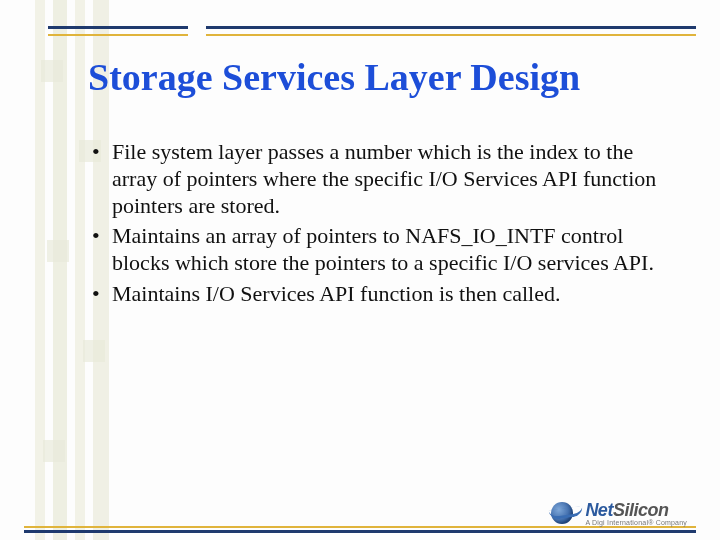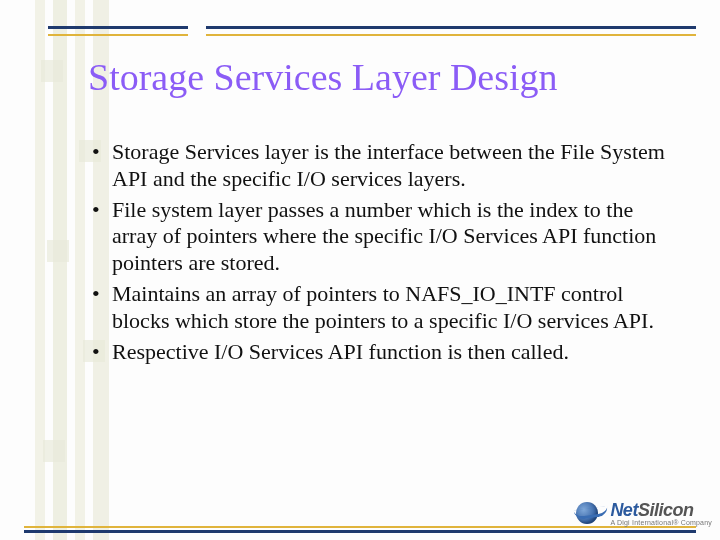--- a/index.html
+++ b/index.html
@@ -56,9 +56,9 @@
   }
   .title {
     font-size: 38px;
-    color: #8b5cf6;
+    color: #1d4ed8;
     margin-bottom: 40px;
-    font-weight: 400;
+    font-weight: 700;
   }
   ul.bullets {
     list-style: none;

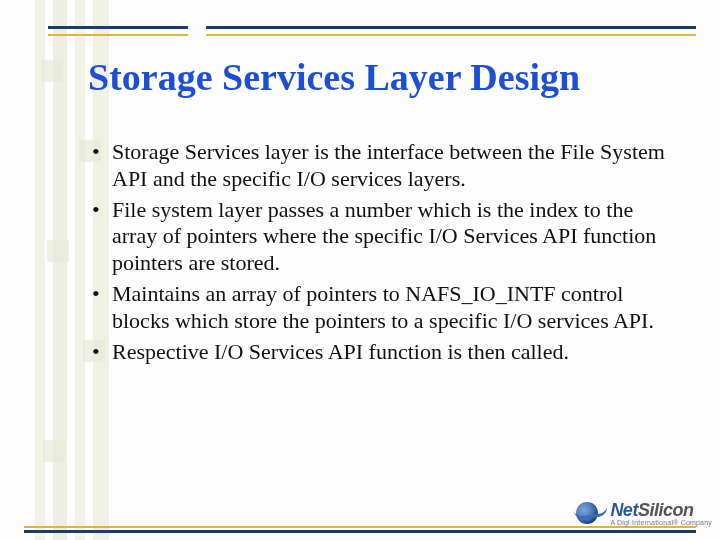--- a/index.html
+++ b/index.html
@@ -149,7 +149,6 @@
 <div class="slide">
   <h1 class="title">Storage Services Layer Design</h1>
   <ul class="bullets">
-    <li>Storage Services layer is the interface between the File System API and the specific I/O services layers.</li>
     <li>File system layer passes a number which is the index to the array of pointers where the specific I/O Services API function pointers are stored.</li>
     <li>Maintains an array of pointers to NAFS_IO_INTF control blocks which store the pointers to a specific I/O services API.</li>
     <li>Respective I/O Services API function is then called.</li>

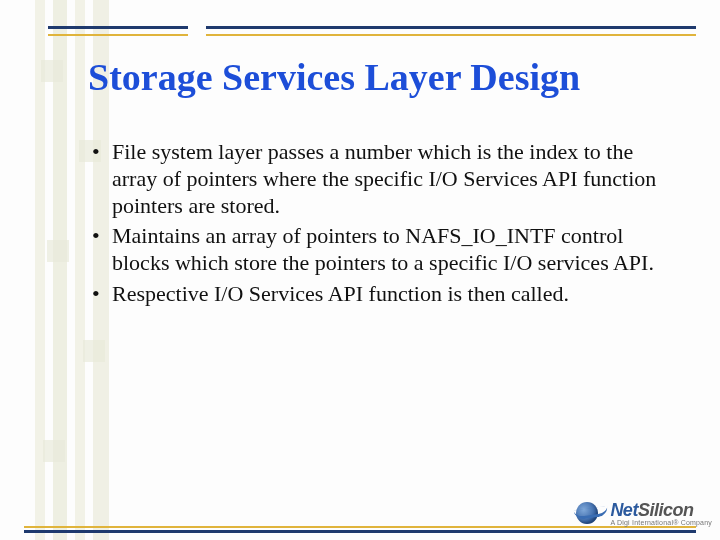--- a/index.html
+++ b/index.html
@@ -151,7 +151,7 @@
   <ul class="bullets">
     <li>File system layer passes a number which is the index to the array of pointers where the specific I/O Services API function pointers are stored.</li>
     <li>Maintains an array of pointers to NAFS_IO_INTF control blocks which store the pointers to a specific I/O services API.</li>
-    <li>Respective I/O Services API function is then called.</li>
+    <li>Maintains I/O Services API function is then called.</li>
   </ul>
 </div>
 

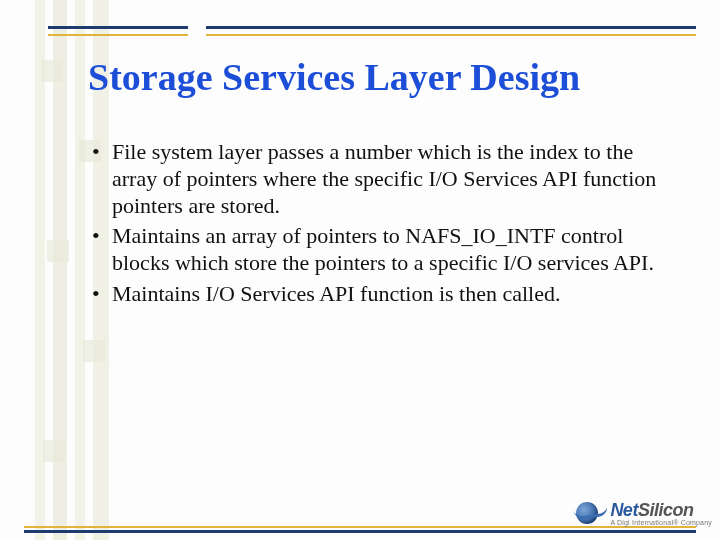--- a/index.html
+++ b/index.html
@@ -82,7 +82,7 @@
   
   .logo {
     position: absolute;
-    right: 8px;
+    right: 33px;
     bottom: 14px;
     display: flex;
     align-items: center;

